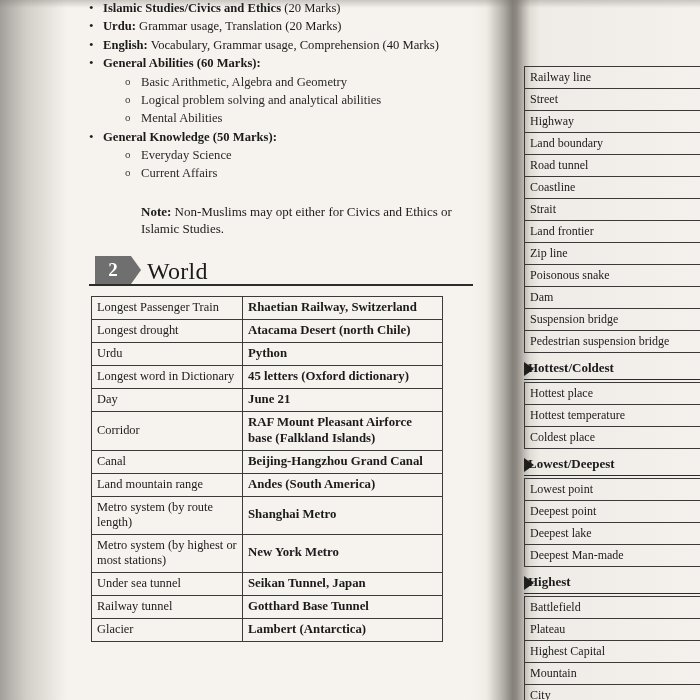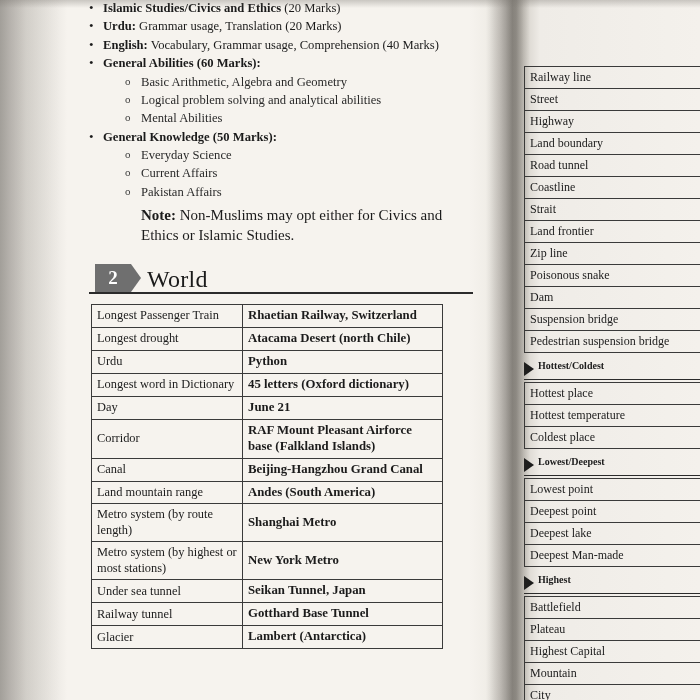--- a/index.html
+++ b/index.html
@@ -162,7 +162,6 @@
           <ul class="lvl2">
             <li>Everyday Science</li>
             <li>Current Affairs</li>
-            <li>Pakistan Affairs</li>
           </ul>
           <div class="note">
             <span class="b">Note:</span>

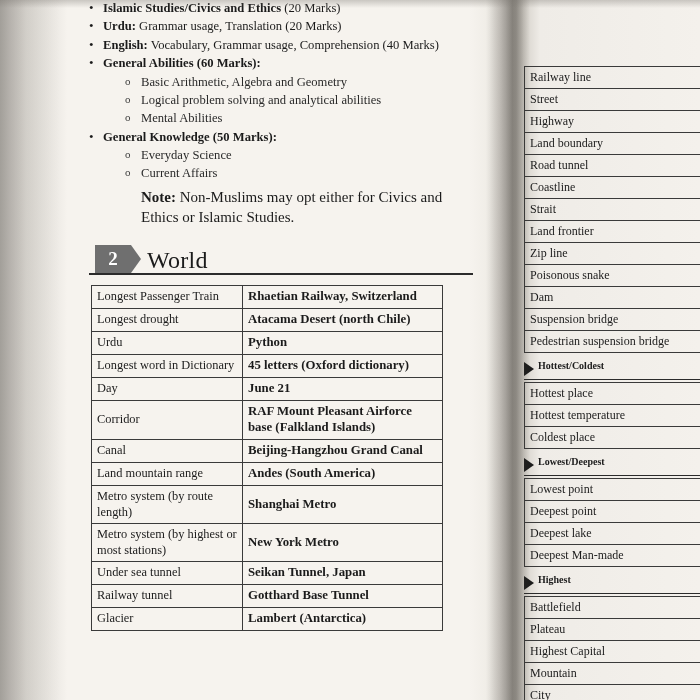--- a/index.html
+++ b/index.html
@@ -35,7 +35,7 @@
   }
   .b{font-weight:bold;}
   .note{
-    margin:4px 0 0 38px;font-size:15px;line-height:1.35;
+    margin:20px 0 0 38px;font-size:13px;line-height:1.35;
   }
   .note .b{font-weight:bold;}
 

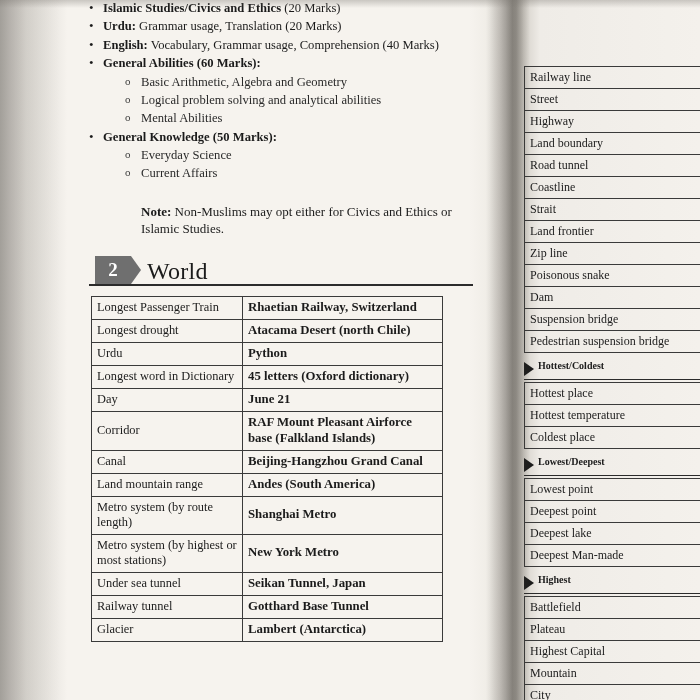--- a/index.html
+++ b/index.html
@@ -108,7 +108,7 @@
     position:absolute;left:0;top:2px;width:0;height:0;
     border-top:7px solid transparent;border-bottom:7px solid transparent;border-left:10px solid #1c1c1c;
   }
-  .rsub .stitle{position:absolute;left:14px;top:0;font-size:10px;font-weight:bold;}
+  .rsub .stitle{position:absolute;left:4px;top:0;font-size:13px;font-weight:bold;}
   .rsub .rule{position:absolute;left:0;right:0;bottom:0;height:1.4px;background:#2b2b2b;}
   .tall td{height:24px;}
   

